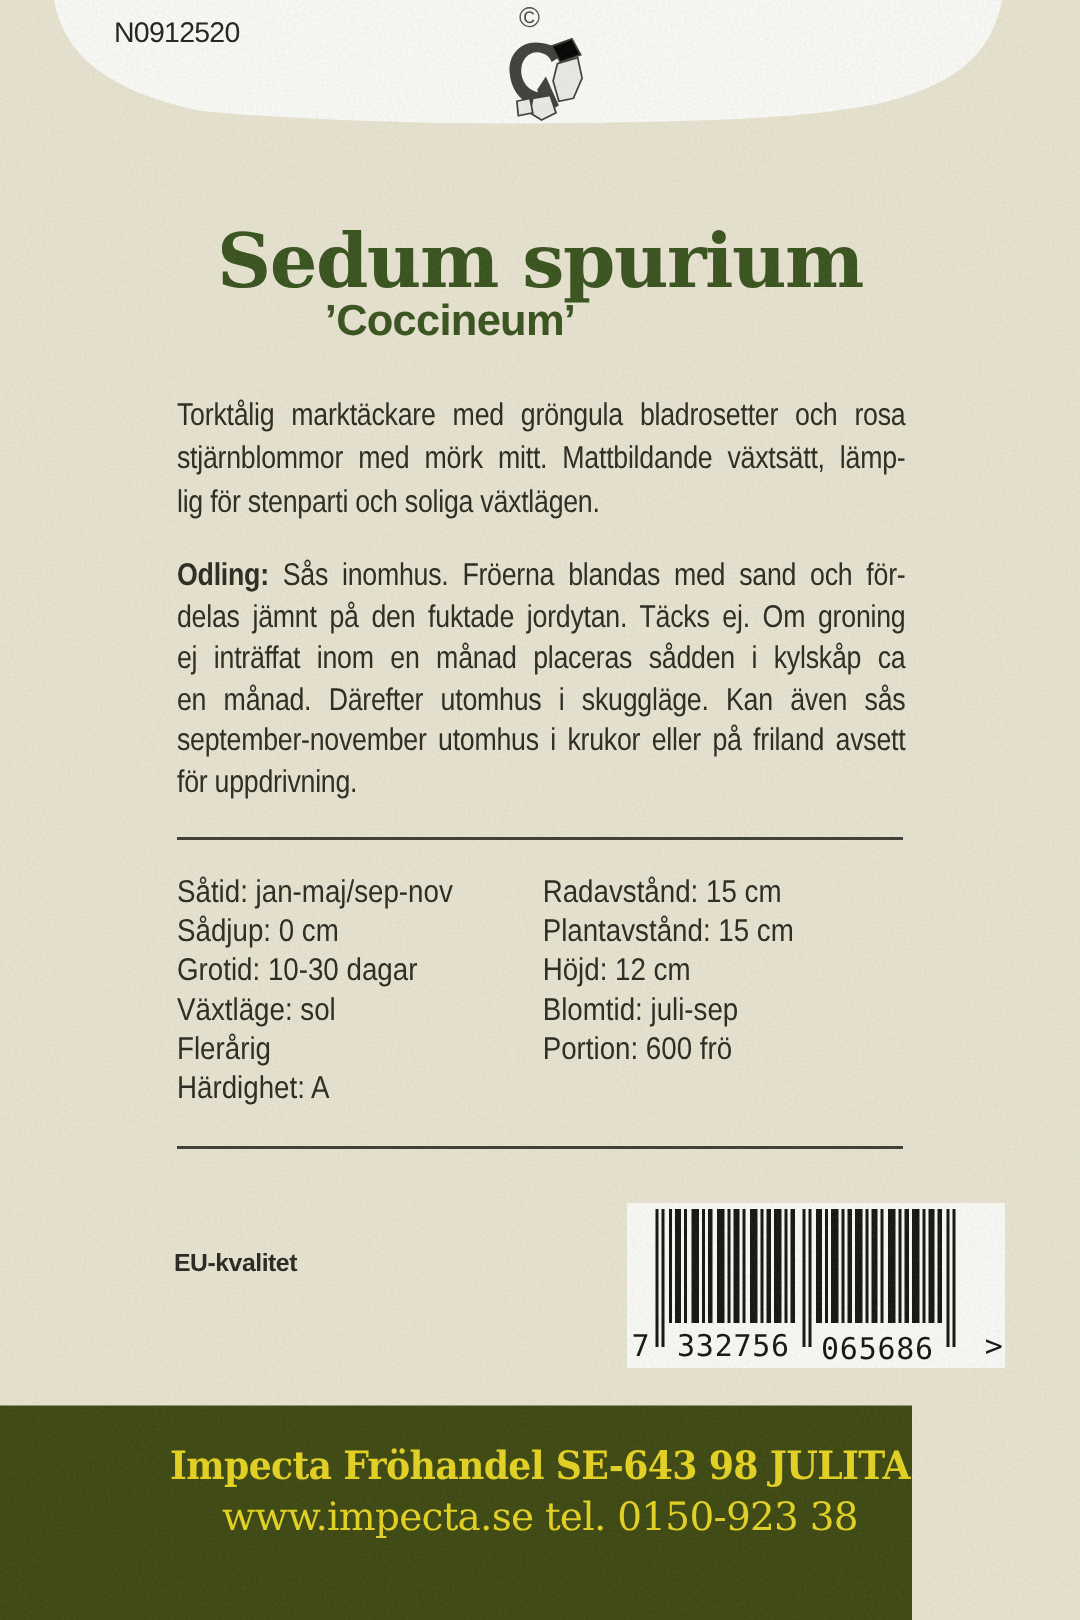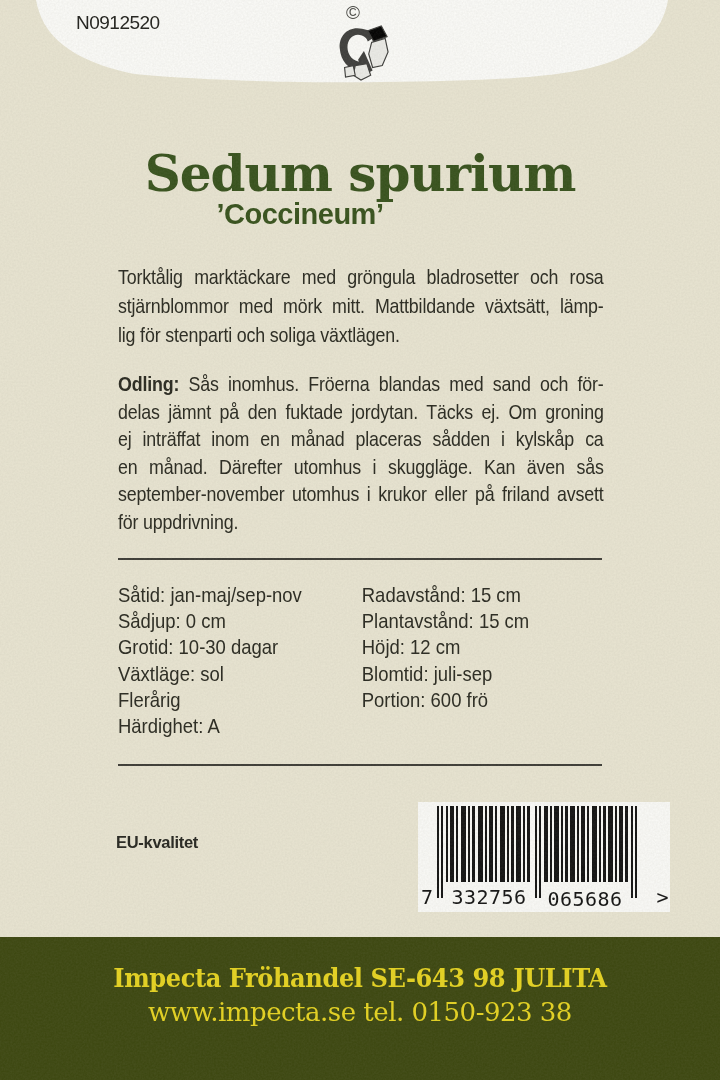--- a/index.html
+++ b/index.html
@@ -77,7 +77,7 @@
 
   
   .footer-band{
-    left:0;top:937px;width:720px;height:143px;background:#3b460e;z-index:2;
+    left:0;top:937px;width:608px;height:143px;background:#3b460e;z-index:2;
   }
   .footer-line1{
     position:absolute;left:0;top:26px;width:720px;text-align:center;

